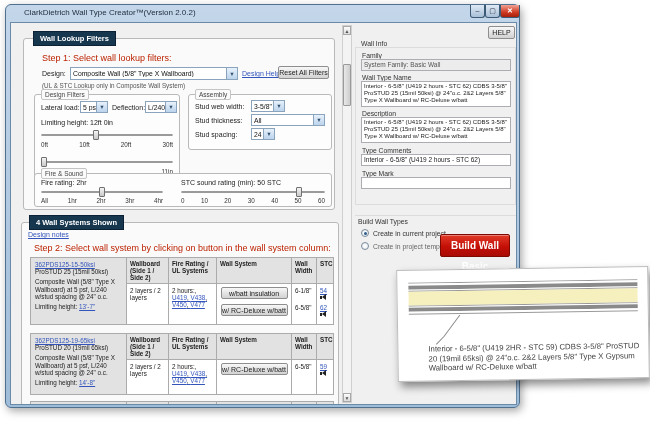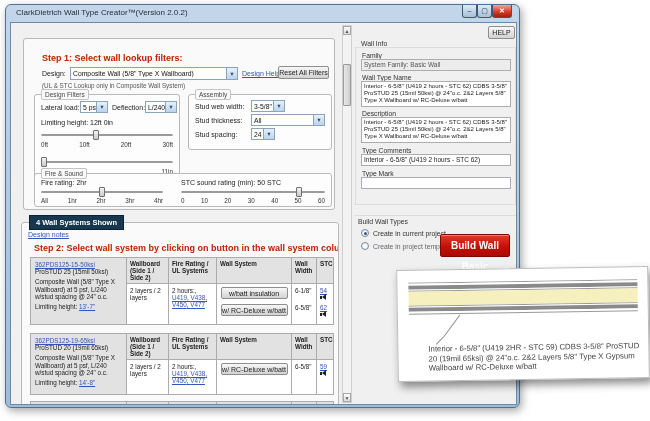--- a/index.html
+++ b/index.html
@@ -10,7 +10,7 @@
   .window { position:absolute; left:5px; top:4px; width:515px; height:404px;
             background:linear-gradient(#c3d6ea,#9fbcd8); border:1px solid #50708f; border-radius:6px;
             box-shadow:2px 3px 8px rgba(0,0,0,0.35); }
-  .titlebar { position:absolute; left:0; top:0; right:0; height:17px; }
+  .titlebar { position:absolute; left:8px; top:0; right:0; height:17px; }
   .title-text { position:absolute; left:10px; top:3px; font-size:8px; color:#1d2b3a; white-space:nowrap; }
   .capbtn { position:absolute; top:0px; height:13px; border:1px solid #3d5a75; border-top:none;
             border-radius:0 0 3px 3px; font-size:7px; line-height:11px; text-align:center; color:#fff; }

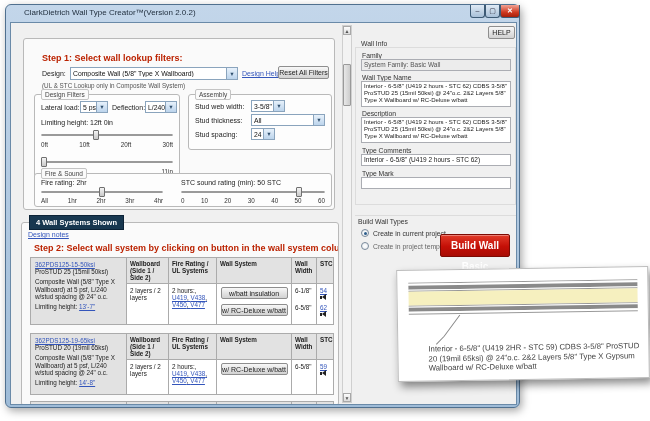--- a/index.html
+++ b/index.html
@@ -112,6 +112,7 @@
 
     <div class="client">
 
+      <div class="dark-header" style="left:22px; top:8px;">Wall Lookup Filters</div>
       <div class="groupbox" style="left:12px; top:15px; width:312px; height:172px;">
         <div class="step-title" style="left:18px; top:14px;">Step 1: Select wall lookup filters:</div>
 

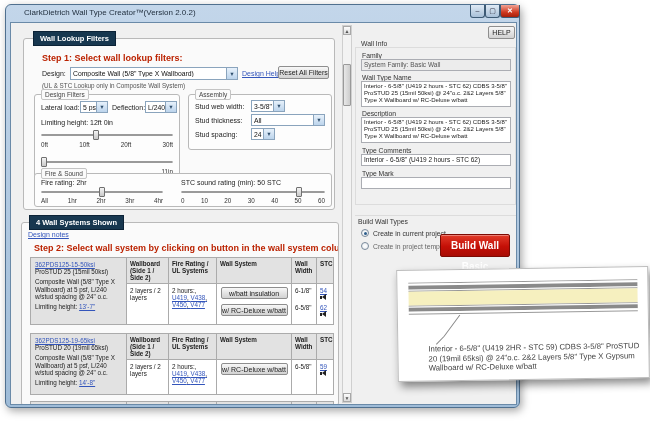--- a/index.html
+++ b/index.html
@@ -26,7 +26,7 @@
               font-size:6.5px; color:#444; padding:0 3px; line-height:9px; border-radius:2px; }
   .dark-header { position:absolute; background:#17374f; border:1px solid #0b2236; color:#fff;
                  font-weight:bold; font-size:7.5px; padding:2px 6px; z-index:3; }
-  .step-title { position:absolute; color:#bb2200; font-weight:bold; font-size:9px; white-space:nowrap; }
+  .step-title { position:absolute; color:#bb2200; font-weight:normal; font-size:9px; white-space:nowrap; }
   .lbl { position:absolute; font-size:7px; color:#222; white-space:nowrap; }
   .small-note { position:absolute; font-size:6.3px; color:#555; white-space:nowrap; }
   .link { color:#3355bb; text-decoration:underline; cursor:pointer; }

